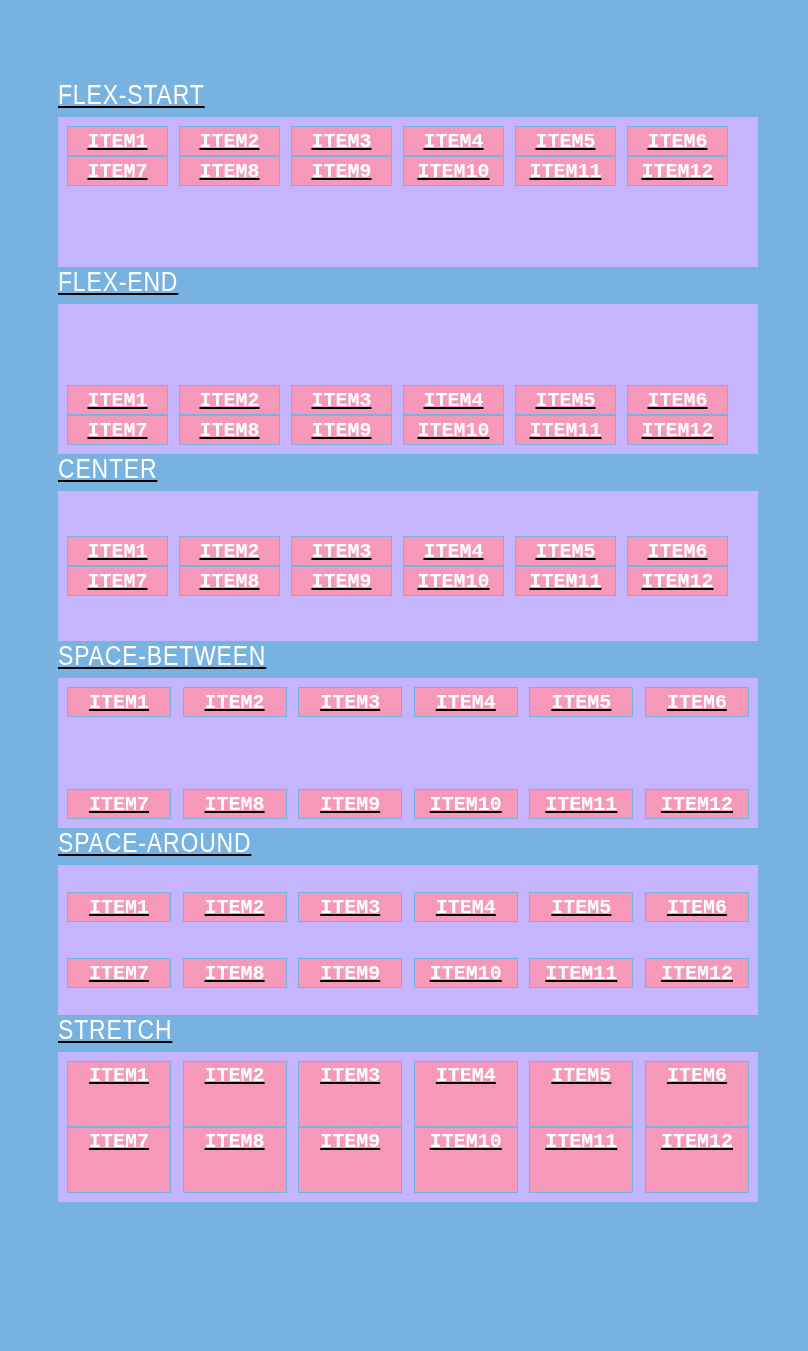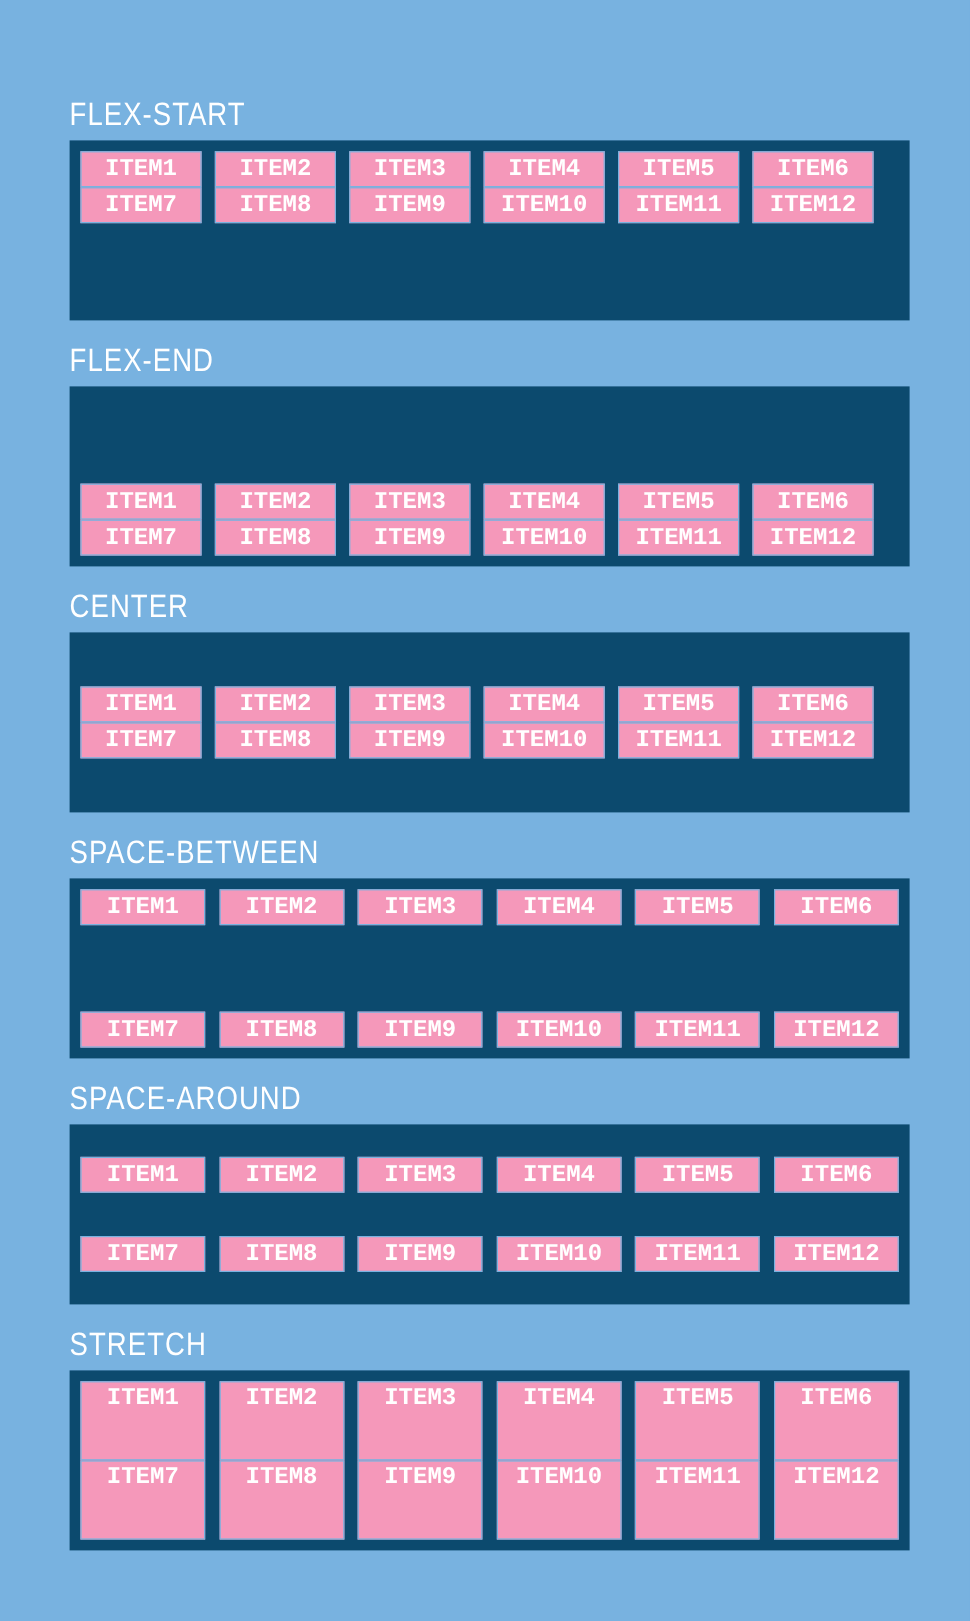--- a/index.html
+++ b/index.html
@@ -15,7 +15,7 @@
       font-family: "Arial Black", Arial, sans-serif;
     }
     .section {
-      margin-bottom: 18px;
+      text-decoration: underline;
     }
     .section-title {
       color: #ffffff;

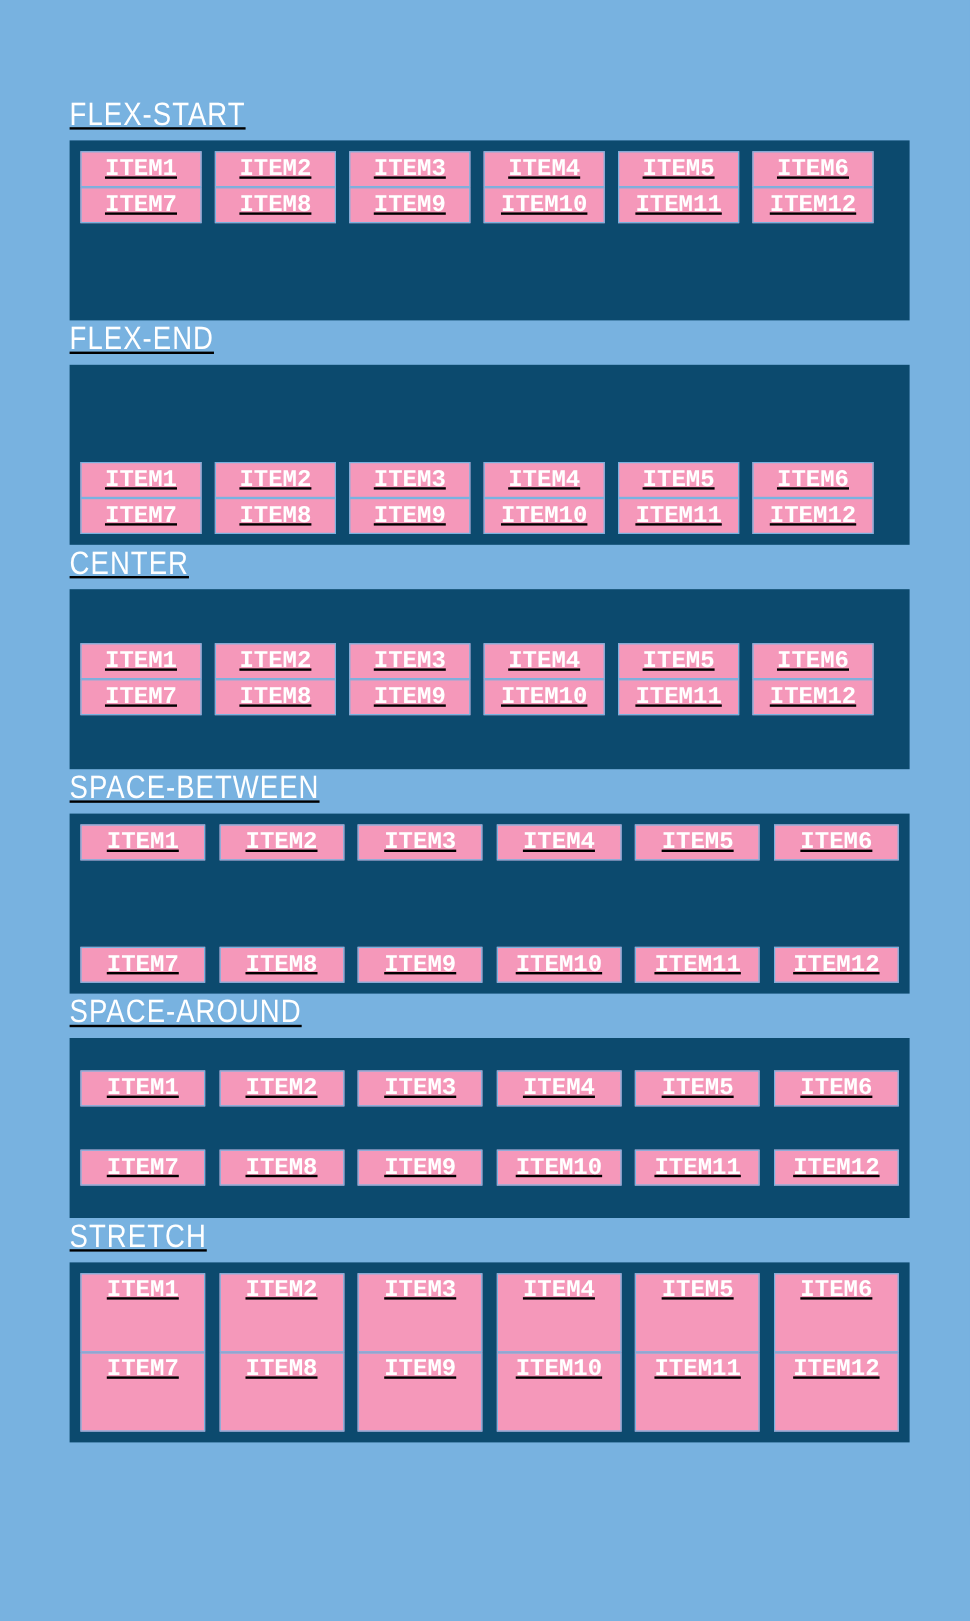--- a/index.html
+++ b/index.html
@@ -29,7 +29,7 @@
       transform-origin: left;
     }
     .container {
-      background: #0c4a6e;
+      background: #c4b5fd;
       height: 150px;
       padding: 9px 9px 9px 9px;
       display: flex;

